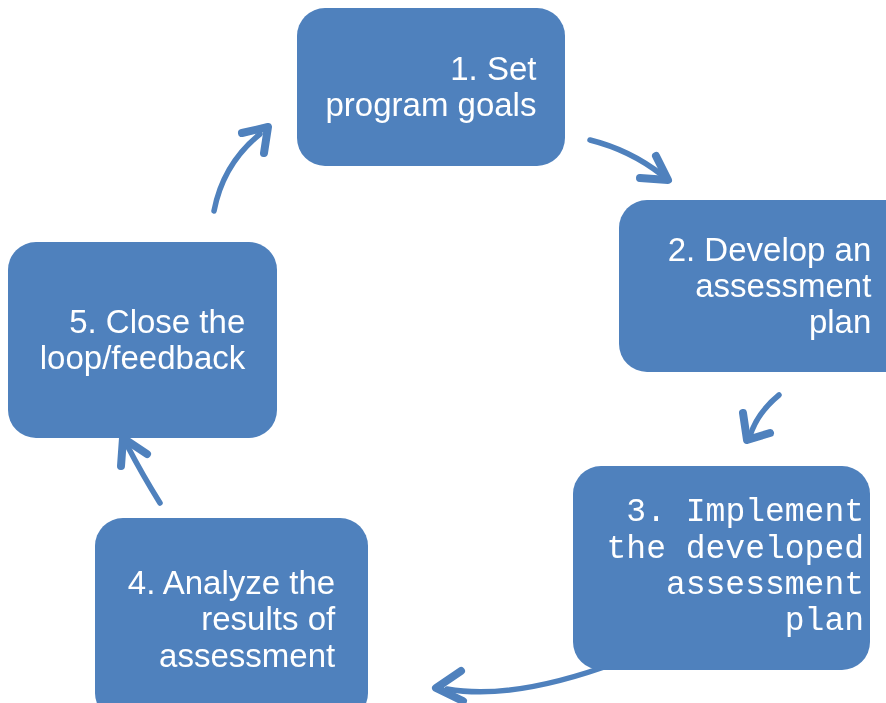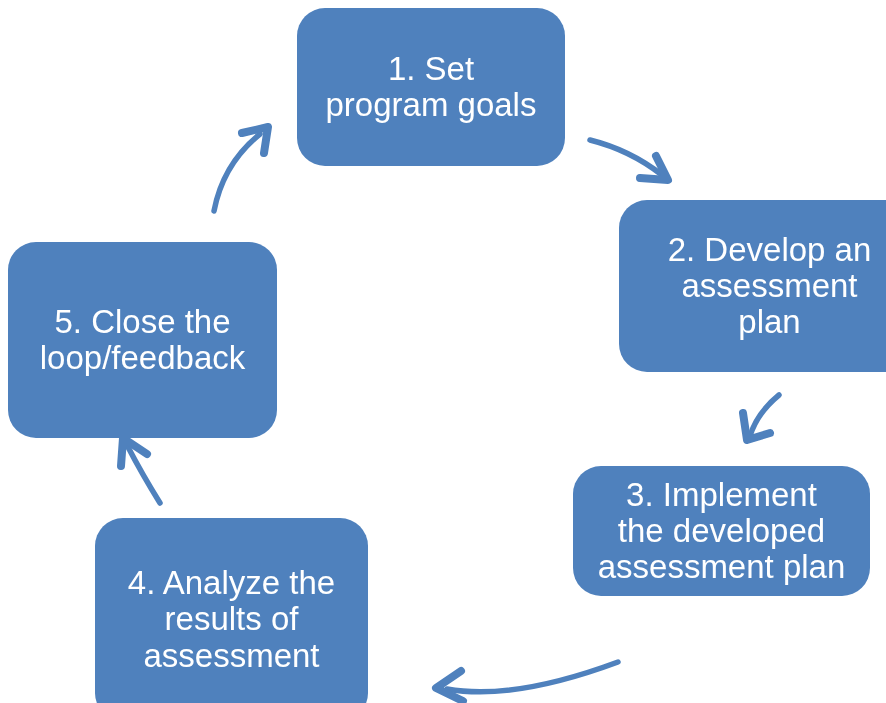--- a/index.html
+++ b/index.html
@@ -43,7 +43,7 @@
     display: flex;
     align-items: center;
     justify-content: center;
-    text-align: center;
+    text-align: right;
     box-sizing: border-box;
     padding: 4px 6px;
   }

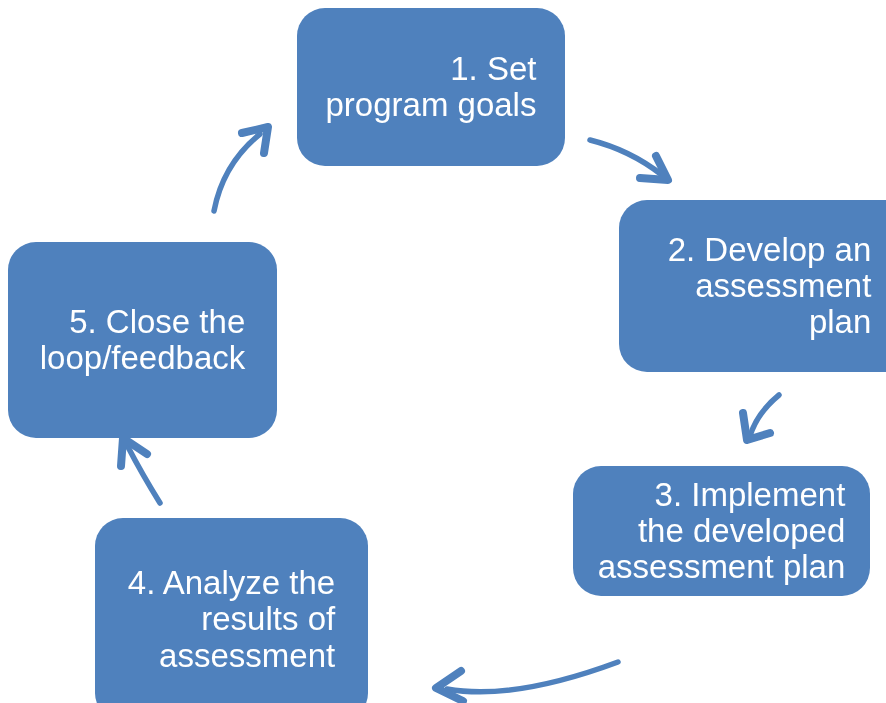--- a/index.html
+++ b/index.html
@@ -55,7 +55,7 @@
   }
   .box-1 { left: 297px; top: 8px;   width: 268px; height: 158px; }
   .box-2 { left: 619px; top: 200px; width: 301px; height: 172px; }
-  .box-3 { left: 573px; top: 466px; width: 297px; height: 130px; }
+  .box-3 { left: 573px; top: 466px; width: 297px; height: 204px; font-family: Liberation Mono, monospace; }
   .box-4 { left: 95px;  top: 518px; width: 273px; height: 203px; }
   .box-5 { left: 8px;   top: 242px; width: 269px; height: 196px; }
 </style>

